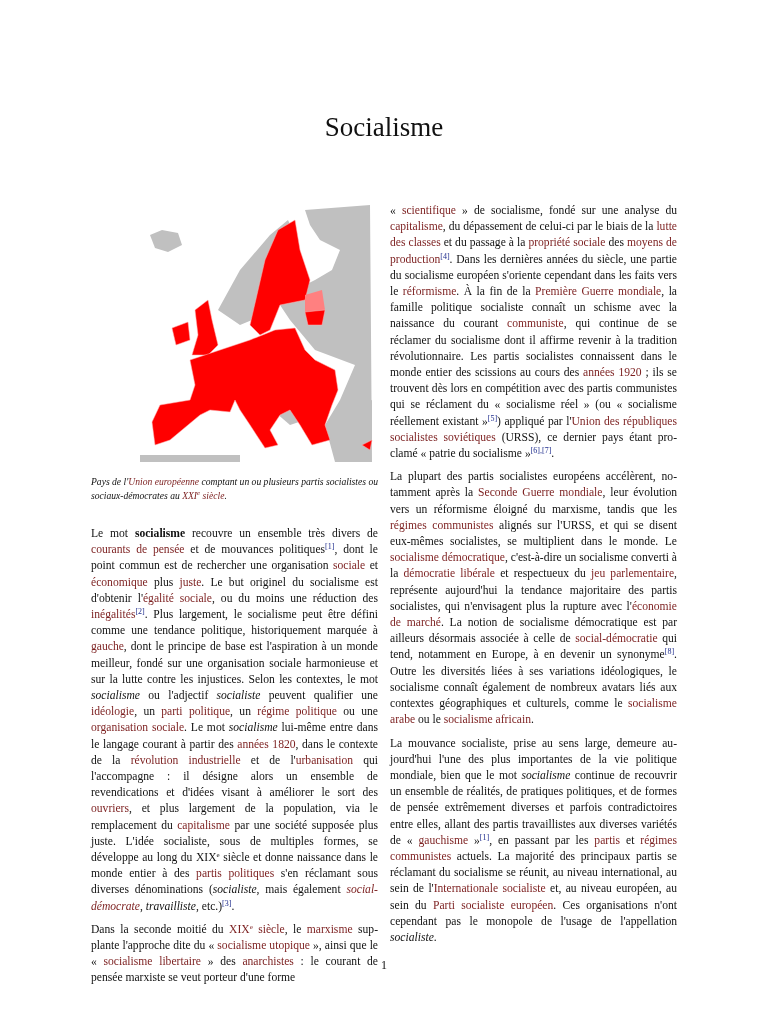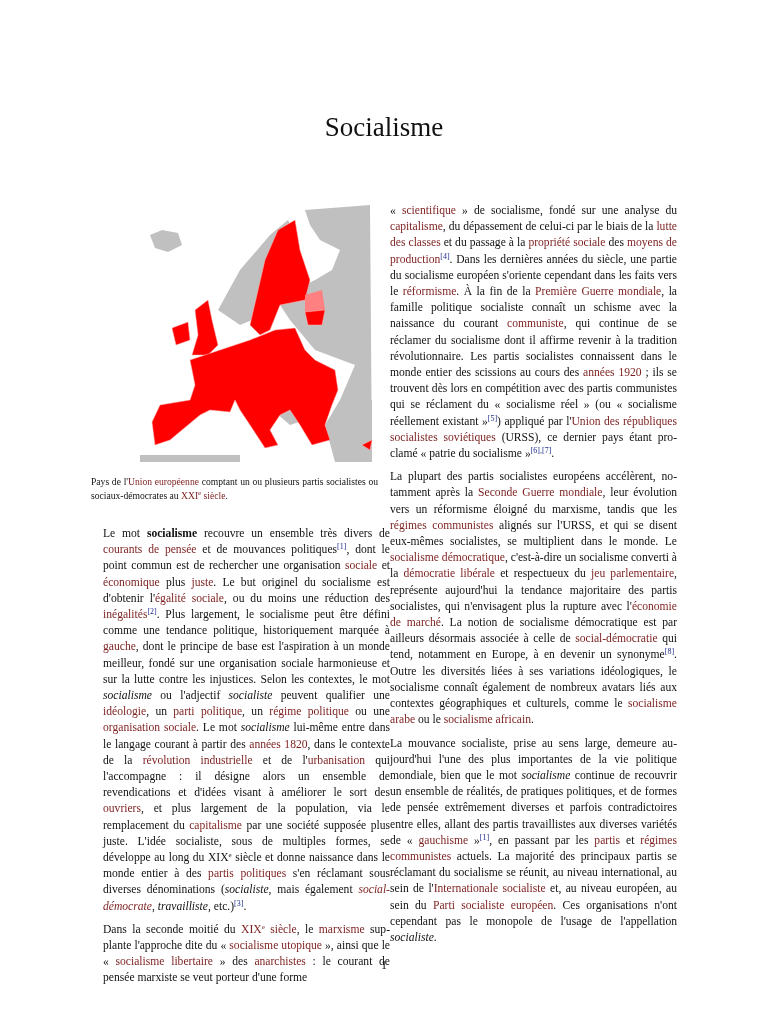--- a/index.html
+++ b/index.html
@@ -12,7 +12,7 @@
   .col-right { left: 390px; width: 287px; top: 203px; }
   .map { position: absolute; left: 100px; top: 200px; width: 280px; height: 262px; }
   .caption { position: absolute; left: 91px; top: 475px; width: 287px;
-             font-size: 9.6px; line-height: 13.5px; text-align: justify; }
+             font-size: 9.6px; line-height: 13.5px; font-style: italic; text-align: justify; }
   .col-left.text { top: 526px; margin-left: 12px; }
   p { margin: 0 0 7px 0; }
   a, .lnk { color: #7b1e1e; text-decoration: none; }

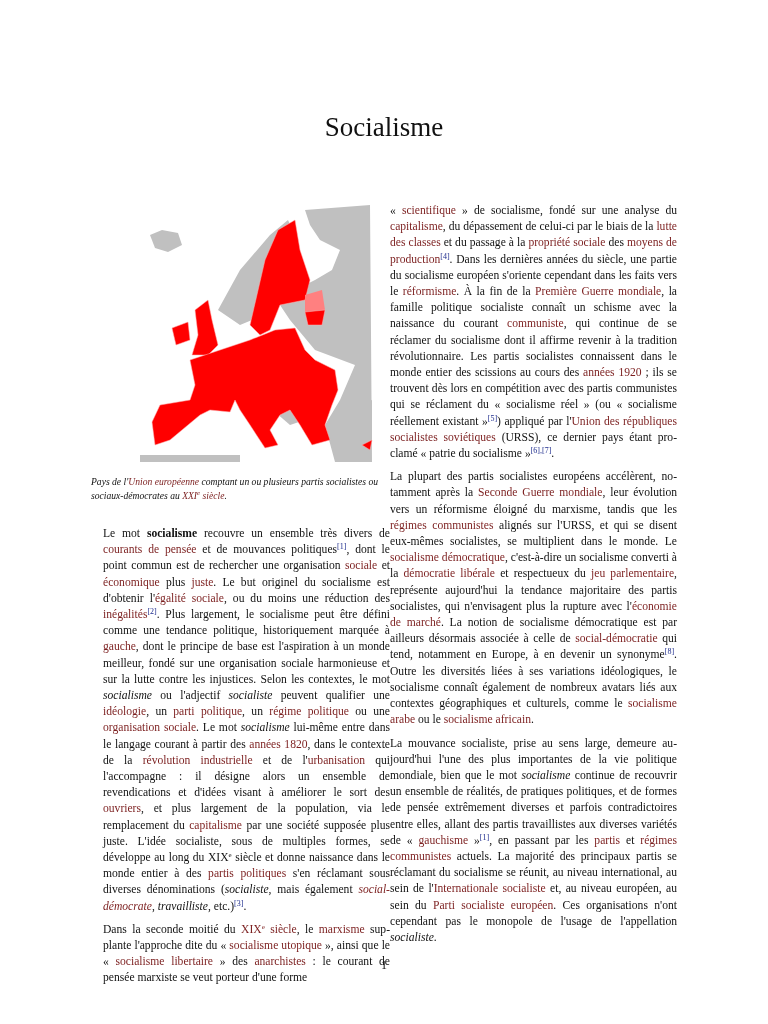--- a/index.html
+++ b/index.html
@@ -13,7 +13,7 @@
   .map { position: absolute; left: 100px; top: 200px; width: 280px; height: 262px; }
   .caption { position: absolute; left: 91px; top: 475px; width: 287px;
              font-size: 9.6px; line-height: 13.5px; font-style: italic; text-align: justify; }
-  .col-left.text { top: 526px; margin-left: 12px; }
+  .col-left.text { top: 526px; }
   p { margin: 0 0 7px 0; }
   a, .lnk { color: #7b1e1e; text-decoration: none; }
   sup.ref { color: #1c2a8c; font-size: 8px; line-height: 0; vertical-align: 4px; }

